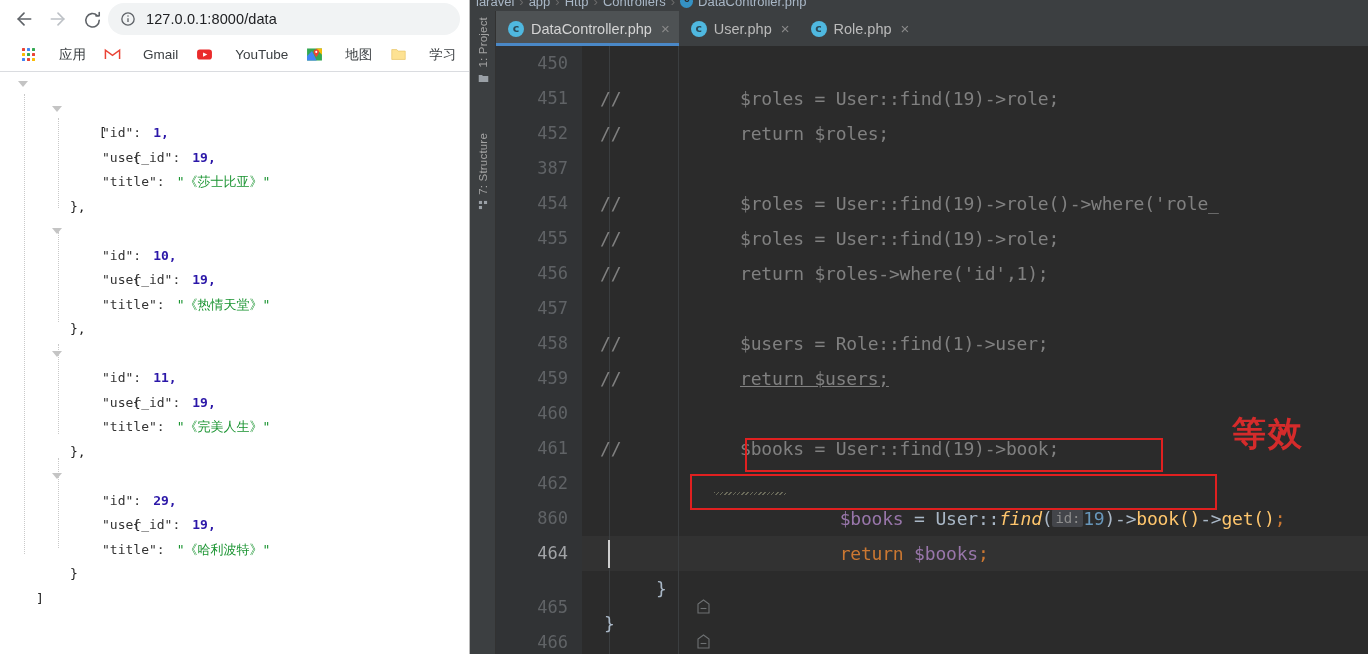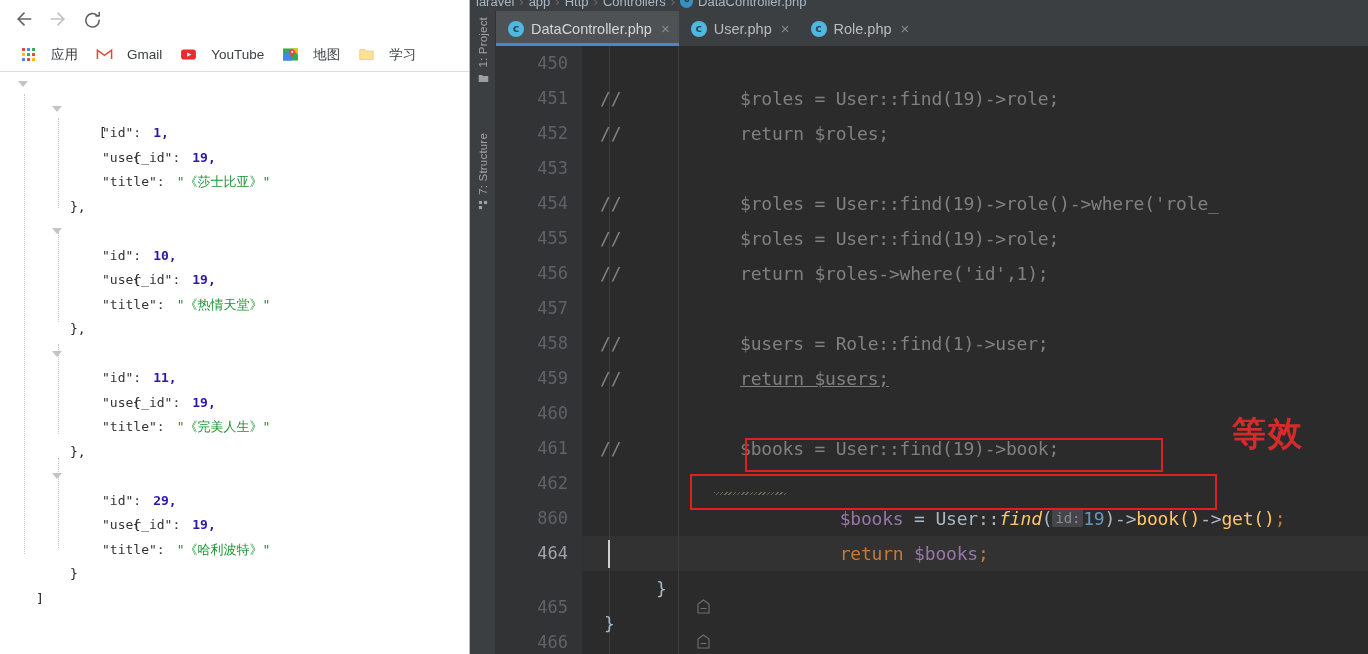--- a/index.html
+++ b/index.html
@@ -222,6 +222,16 @@
         </div>
       </div>
 
+      <div class="omnibox">
+        <span class="info-ic">
+          <svg width="16" height="16" viewBox="0 0 24 24" fill="none" stroke="currentColor" stroke-width="2">
+              <circle cx="12" cy="12" r="9.2"></circle>
+              <line x1="12" y1="11" x2="12" y2="16.5"></line>
+              <circle cx="12" cy="7.6" r="1.1" fill="currentColor" stroke="none"></circle>
+            </svg>
+        </span>
+        <span class="url">127.0.0.1:8000/data</span>
+      </div>
     </div>
 
     <div class="bookmarks">

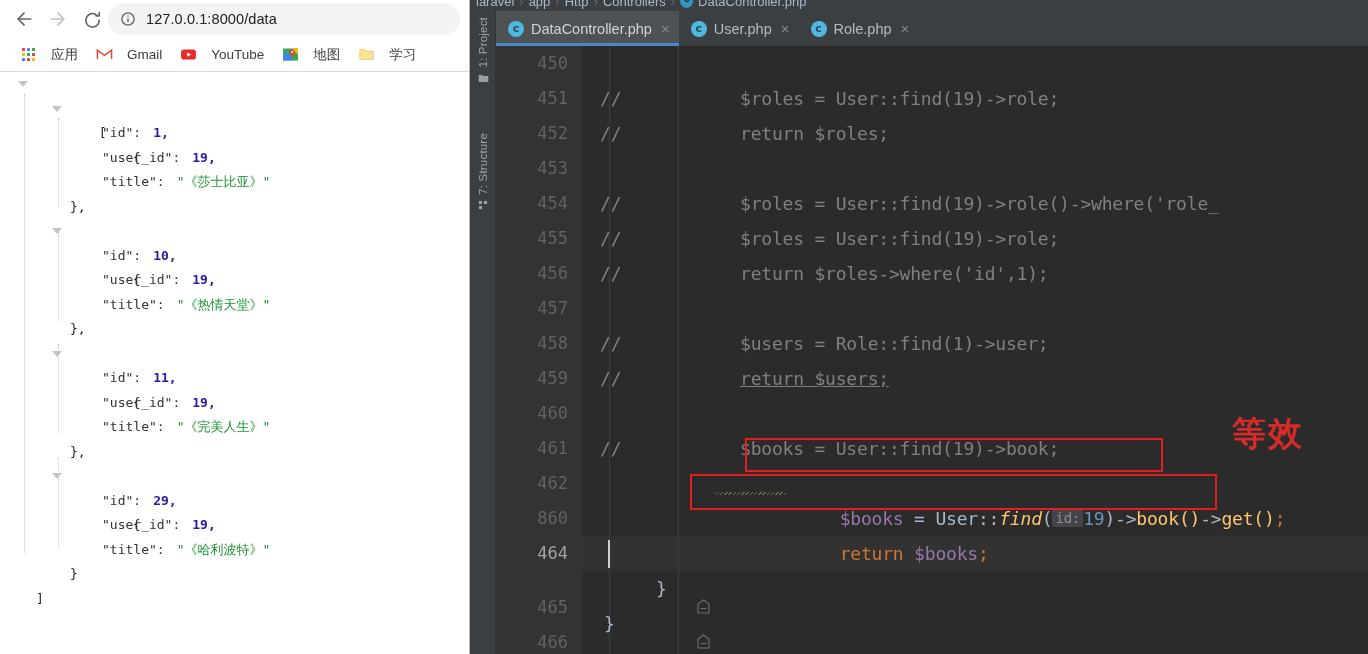--- a/index.html
+++ b/index.html
@@ -52,7 +52,7 @@
     display: flex; align-items: center; padding-left: 12px; gap: 2px;
     border-bottom: 1px solid #dadce0; background: #fff;
   }
-  .bm { display: flex; align-items: center; gap: 14px; padding: 4px 8px; border-radius: 4px; }
+  .bm { display: flex; align-items: center; gap: 22px; padding: 4px 8px; border-radius: 4px; }
   .bm-label { font-size: 13.5px; color: #3c4043; white-space: nowrap; }
   .bm-ic { width: 17px; height: 17px; flex: none; display: block; }
 

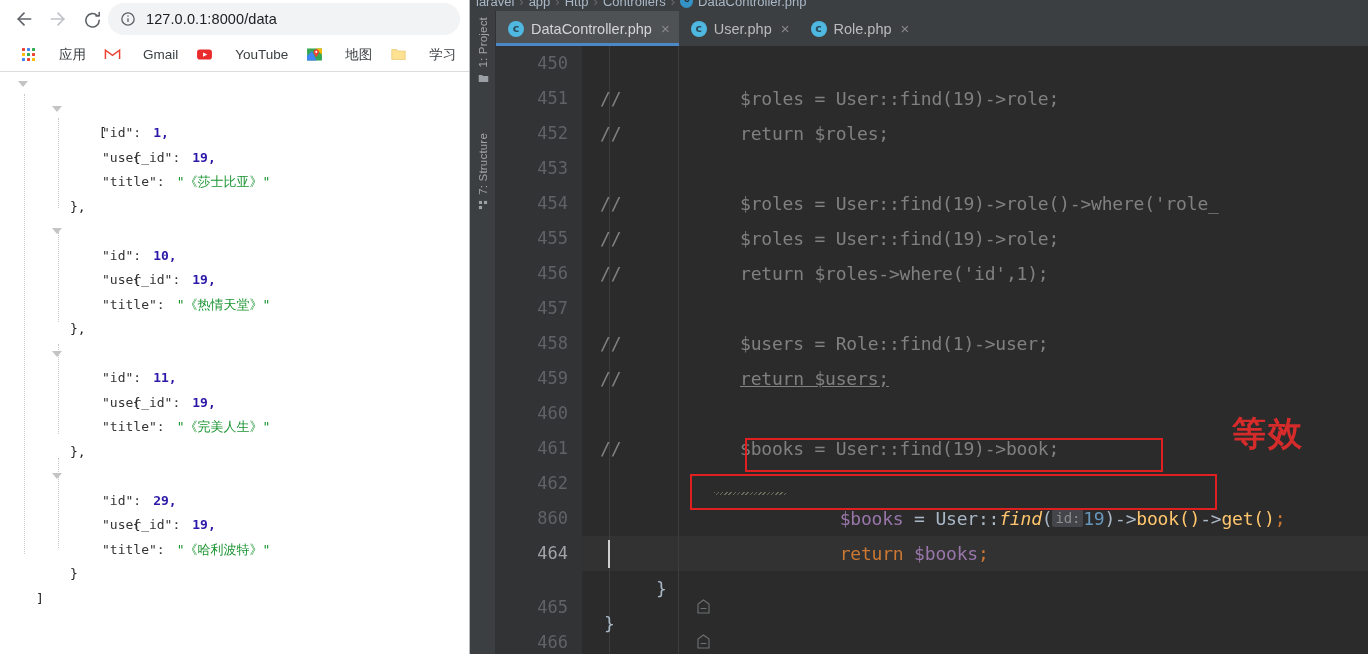--- a/index.html
+++ b/index.html
@@ -413,7 +413,7 @@
         <div class="cline"><span class="lnum">450</span></div>
         <div class="cline"><span class="lnum">451</span></div>
         <div class="cline"><span class="lnum">452</span></div>
-        <div class="cline"><span class="lnum">453</span></div>
+        <div class="cline"><span class="lnum">387</span></div>
         <div class="cline"><span class="lnum">454</span></div>
         <div class="cline"><span class="lnum">455</span></div>
         <div class="cline"><span class="lnum">456</span></div>

